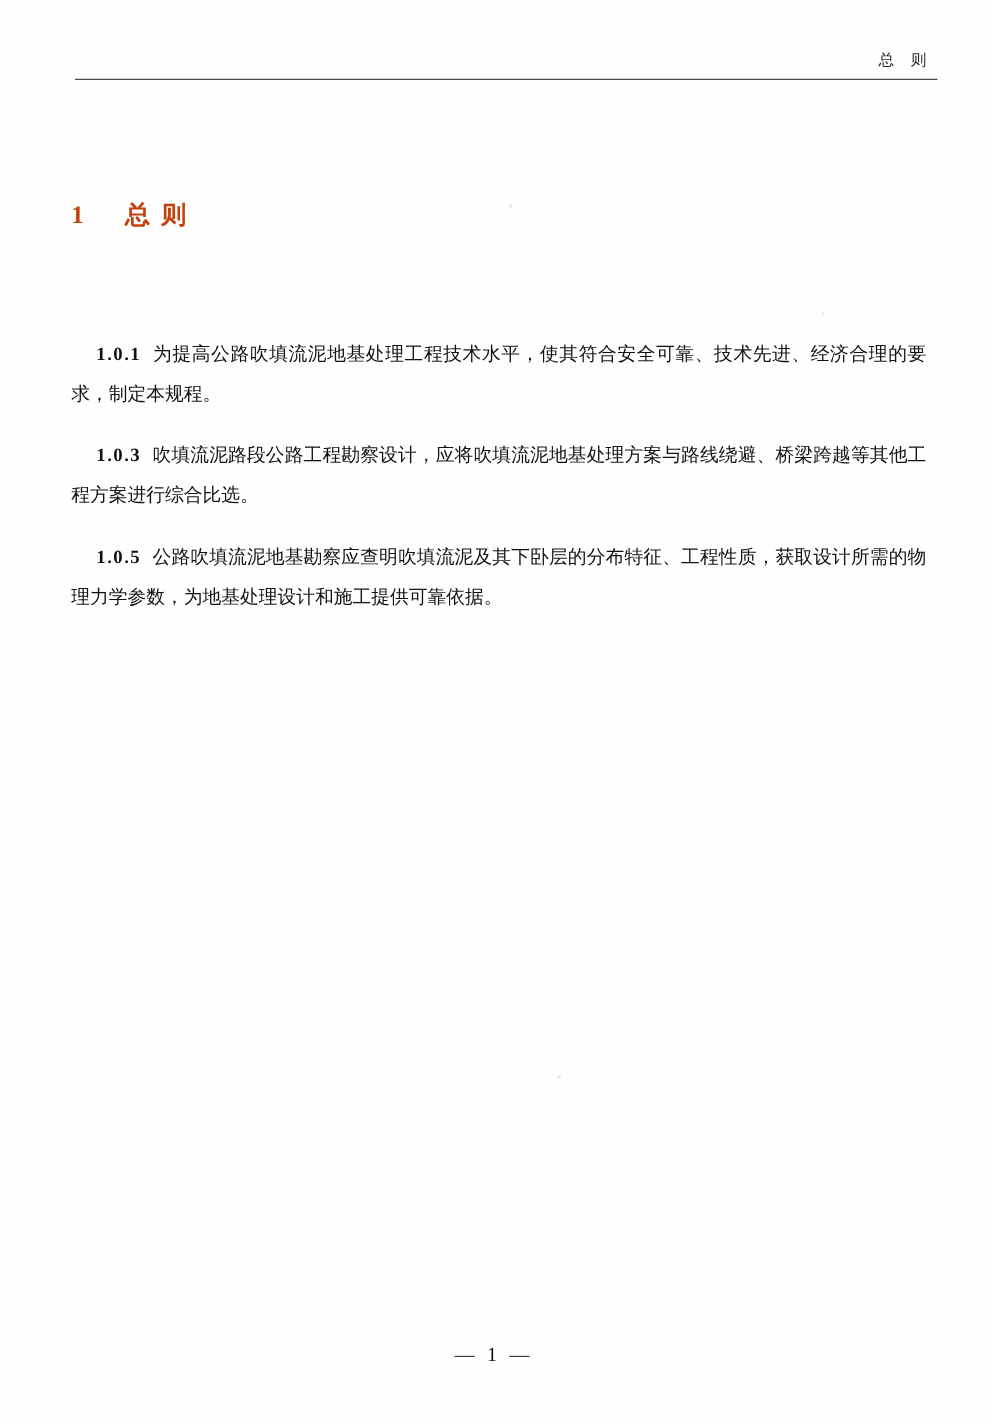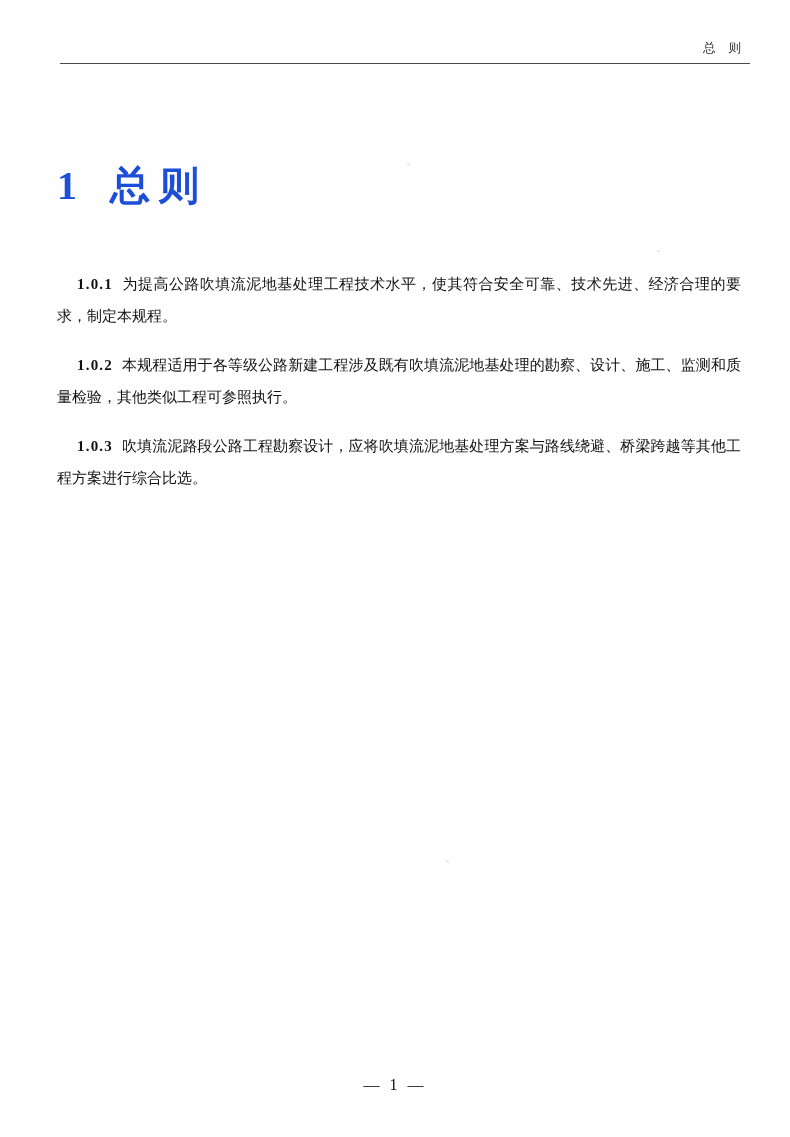--- a/index.html
+++ b/index.html
@@ -47,10 +47,10 @@
     position: absolute;
     left: 57px;
     top: 158px;
-    font-size: 40px;
+    font-size: 20px;
     font-weight: 700;
     letter-spacing: 0px;
-    color: #1d4ed8;
+    color: #c2410c;
   }
   .chapter-title .num {
     display: inline-block;

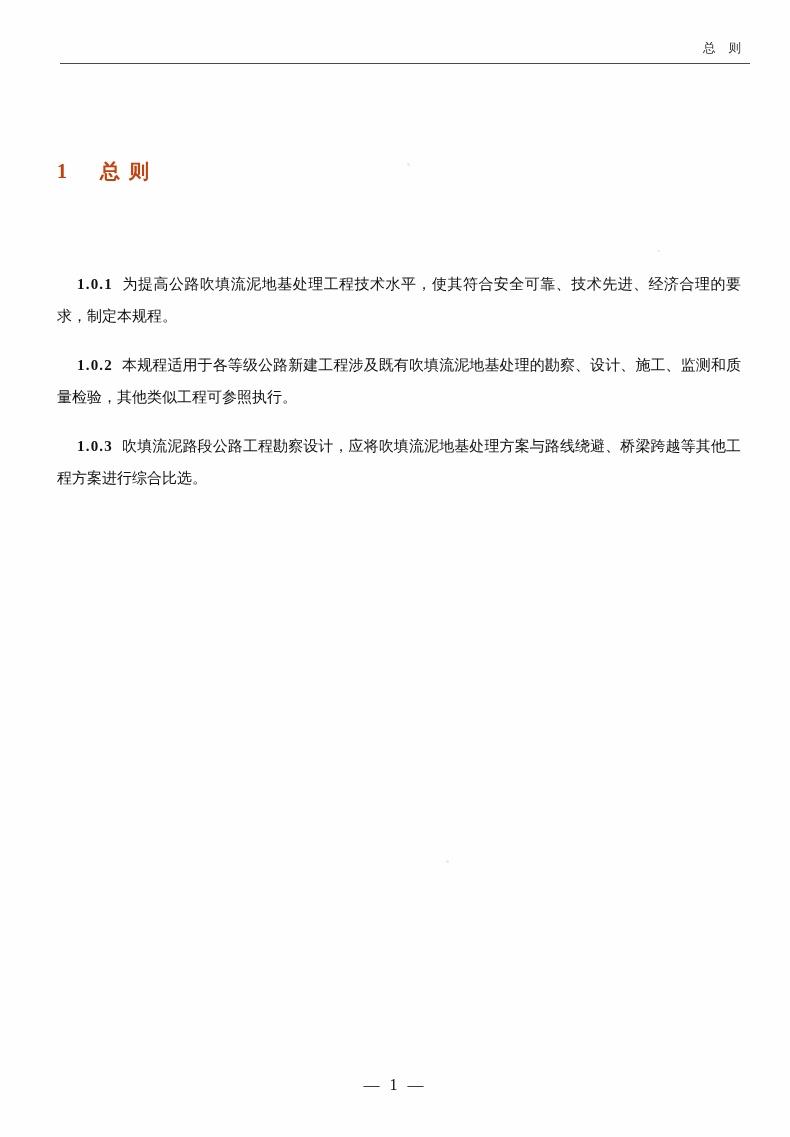--- a/index.html
+++ b/index.html
@@ -118,9 +118,6 @@
       <span class="clause">1.0.1</span><span>为提高公路吹填流泥地基处理工程技术水平，使其符合安全可靠、技术先进、经济合理的要求，制定本规程。</span>
     </p>
     <p class="para">
-      <span class="clause">1.0.2</span><span>本规程适用于各等级公路新建工程涉及既有吹填流泥地基处理的勘察、设计、施工、监测和质量检验，其他类似工程可参照执行。</span>
-    </p>
-    <p class="para">
       <span class="clause">1.0.3</span><span>吹填流泥路段公路工程勘察设计，应将吹填流泥地基处理方案与路线绕避、桥梁跨越等其他工程方案进行综合比选。</span>
     </p>
   </div>

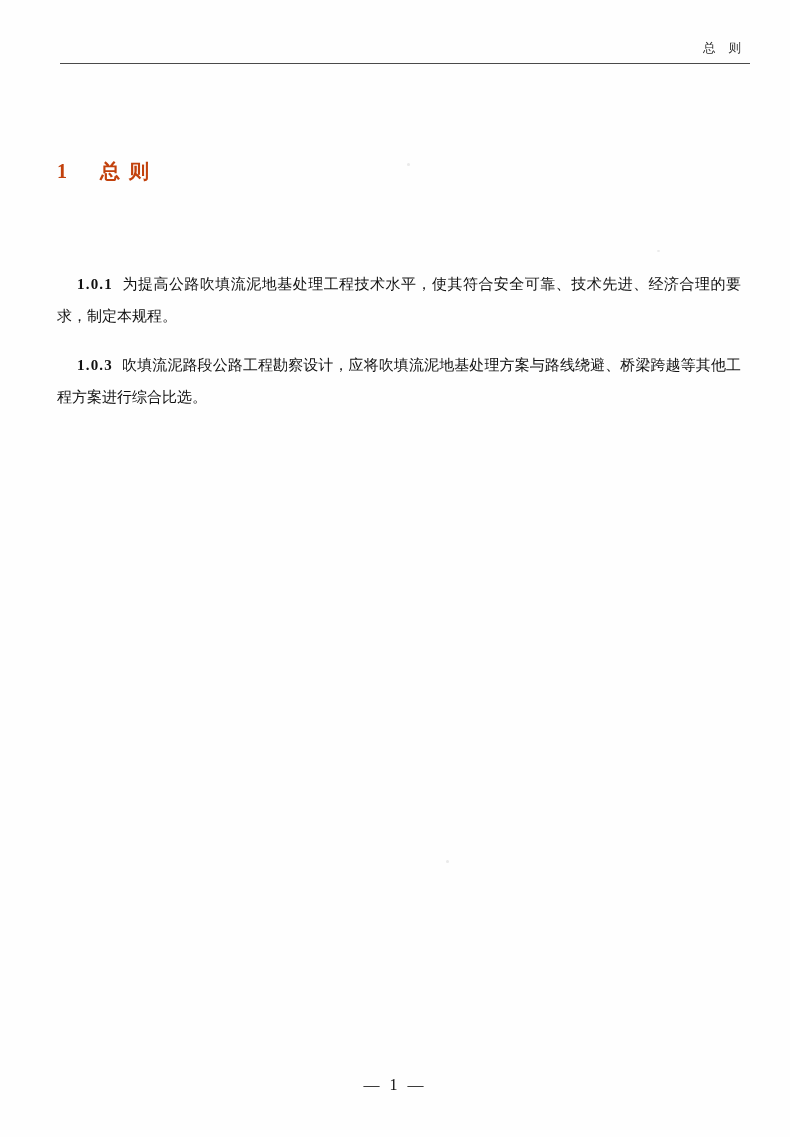--- a/index.html
+++ b/index.html
@@ -120,6 +120,9 @@
     <p class="para">
       <span class="clause">1.0.3</span><span>吹填流泥路段公路工程勘察设计，应将吹填流泥地基处理方案与路线绕避、桥梁跨越等其他工程方案进行综合比选。</span>
     </p>
+    <p class="para">
+      <span class="clause">1.0.5</span><span>公路吹填流泥地基勘察应查明吹填流泥及其下卧层的分布特征、工程性质，获取设计所需的物理力学参数，为地基处理设计和施工提供可靠依据。</span>
+    </p>
   </div>
 
   <div class="footer">

